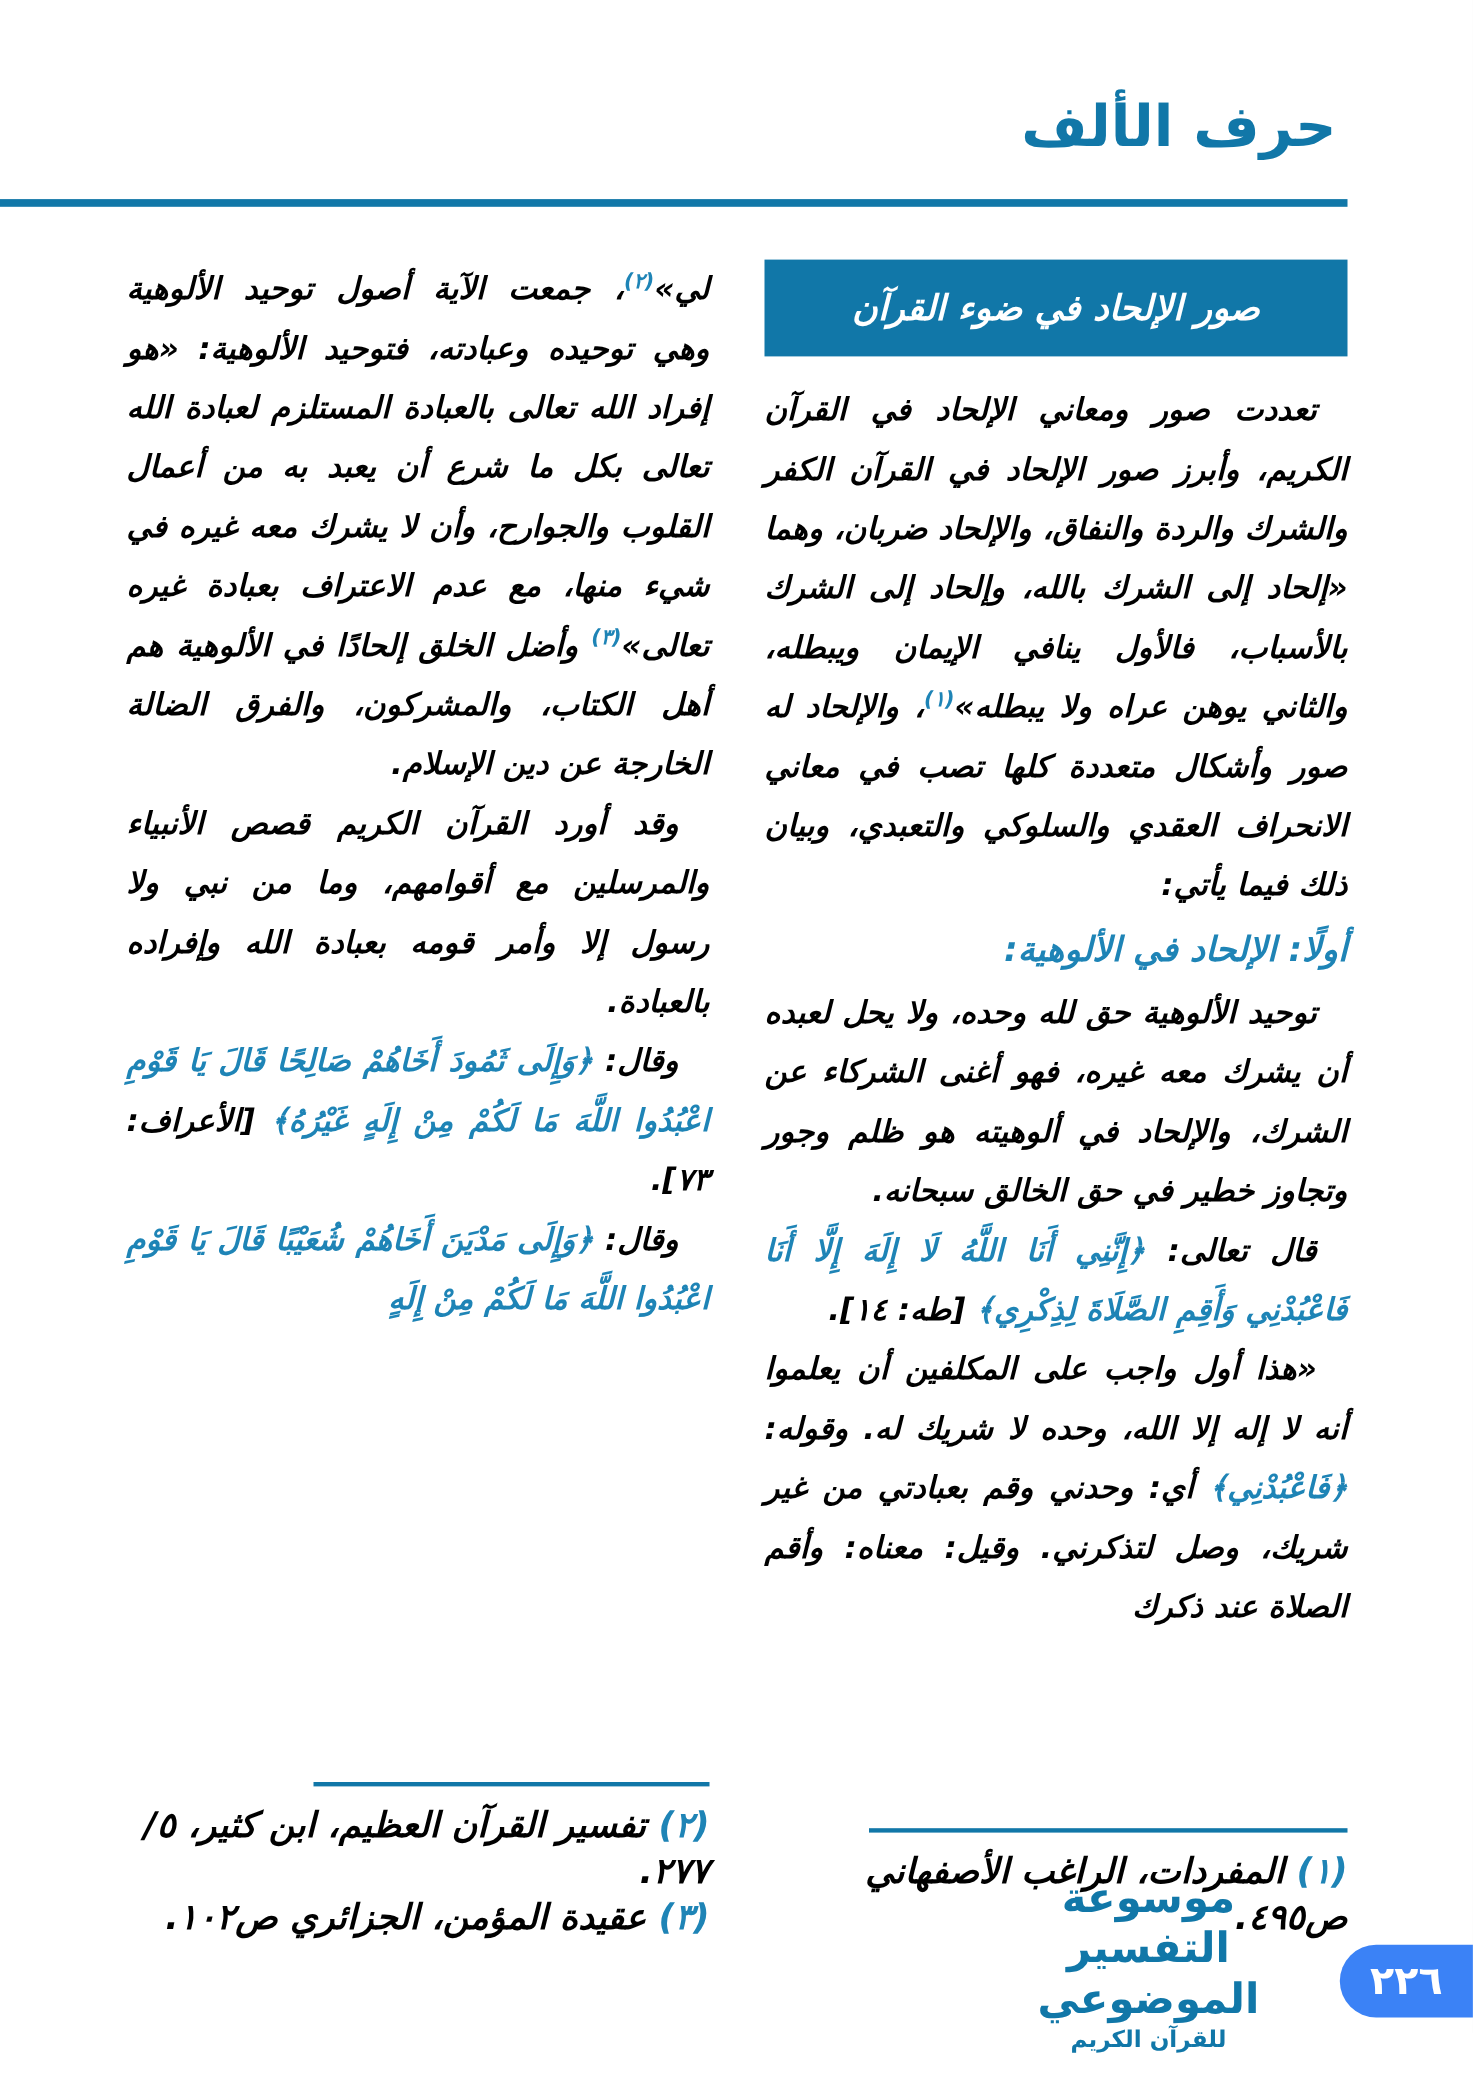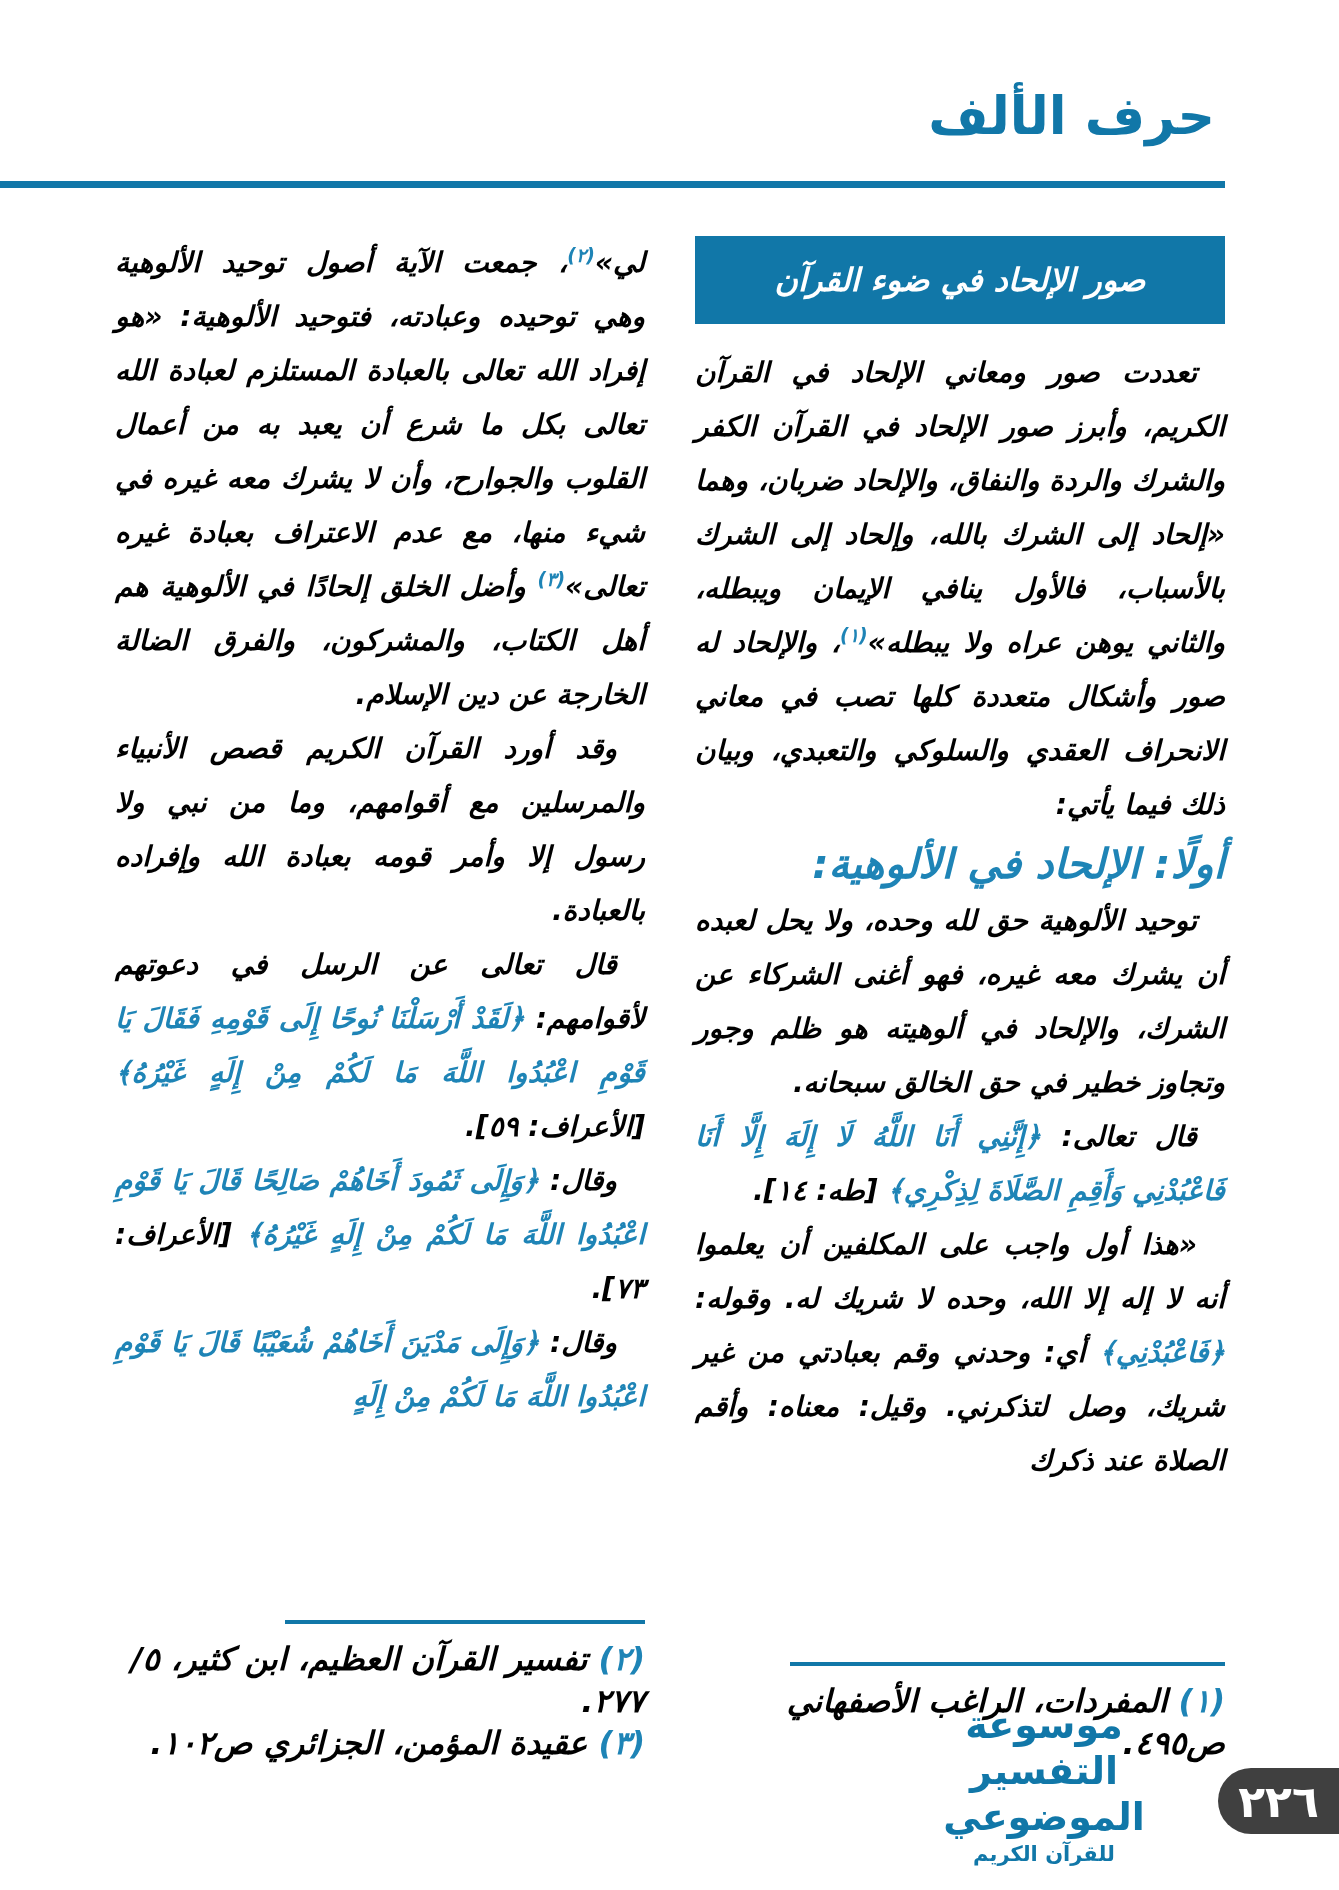--- a/index.html
+++ b/index.html
@@ -52,7 +52,7 @@
   }
   h3.subheading{
     margin:4px 0 2px 0;
-    color:#1E84B6;font-size:41px;font-weight:700;line-height:56px;
+    color:#1E84B6;font-size:31px;font-weight:700;line-height:56px;
     text-align:right;
   }
   

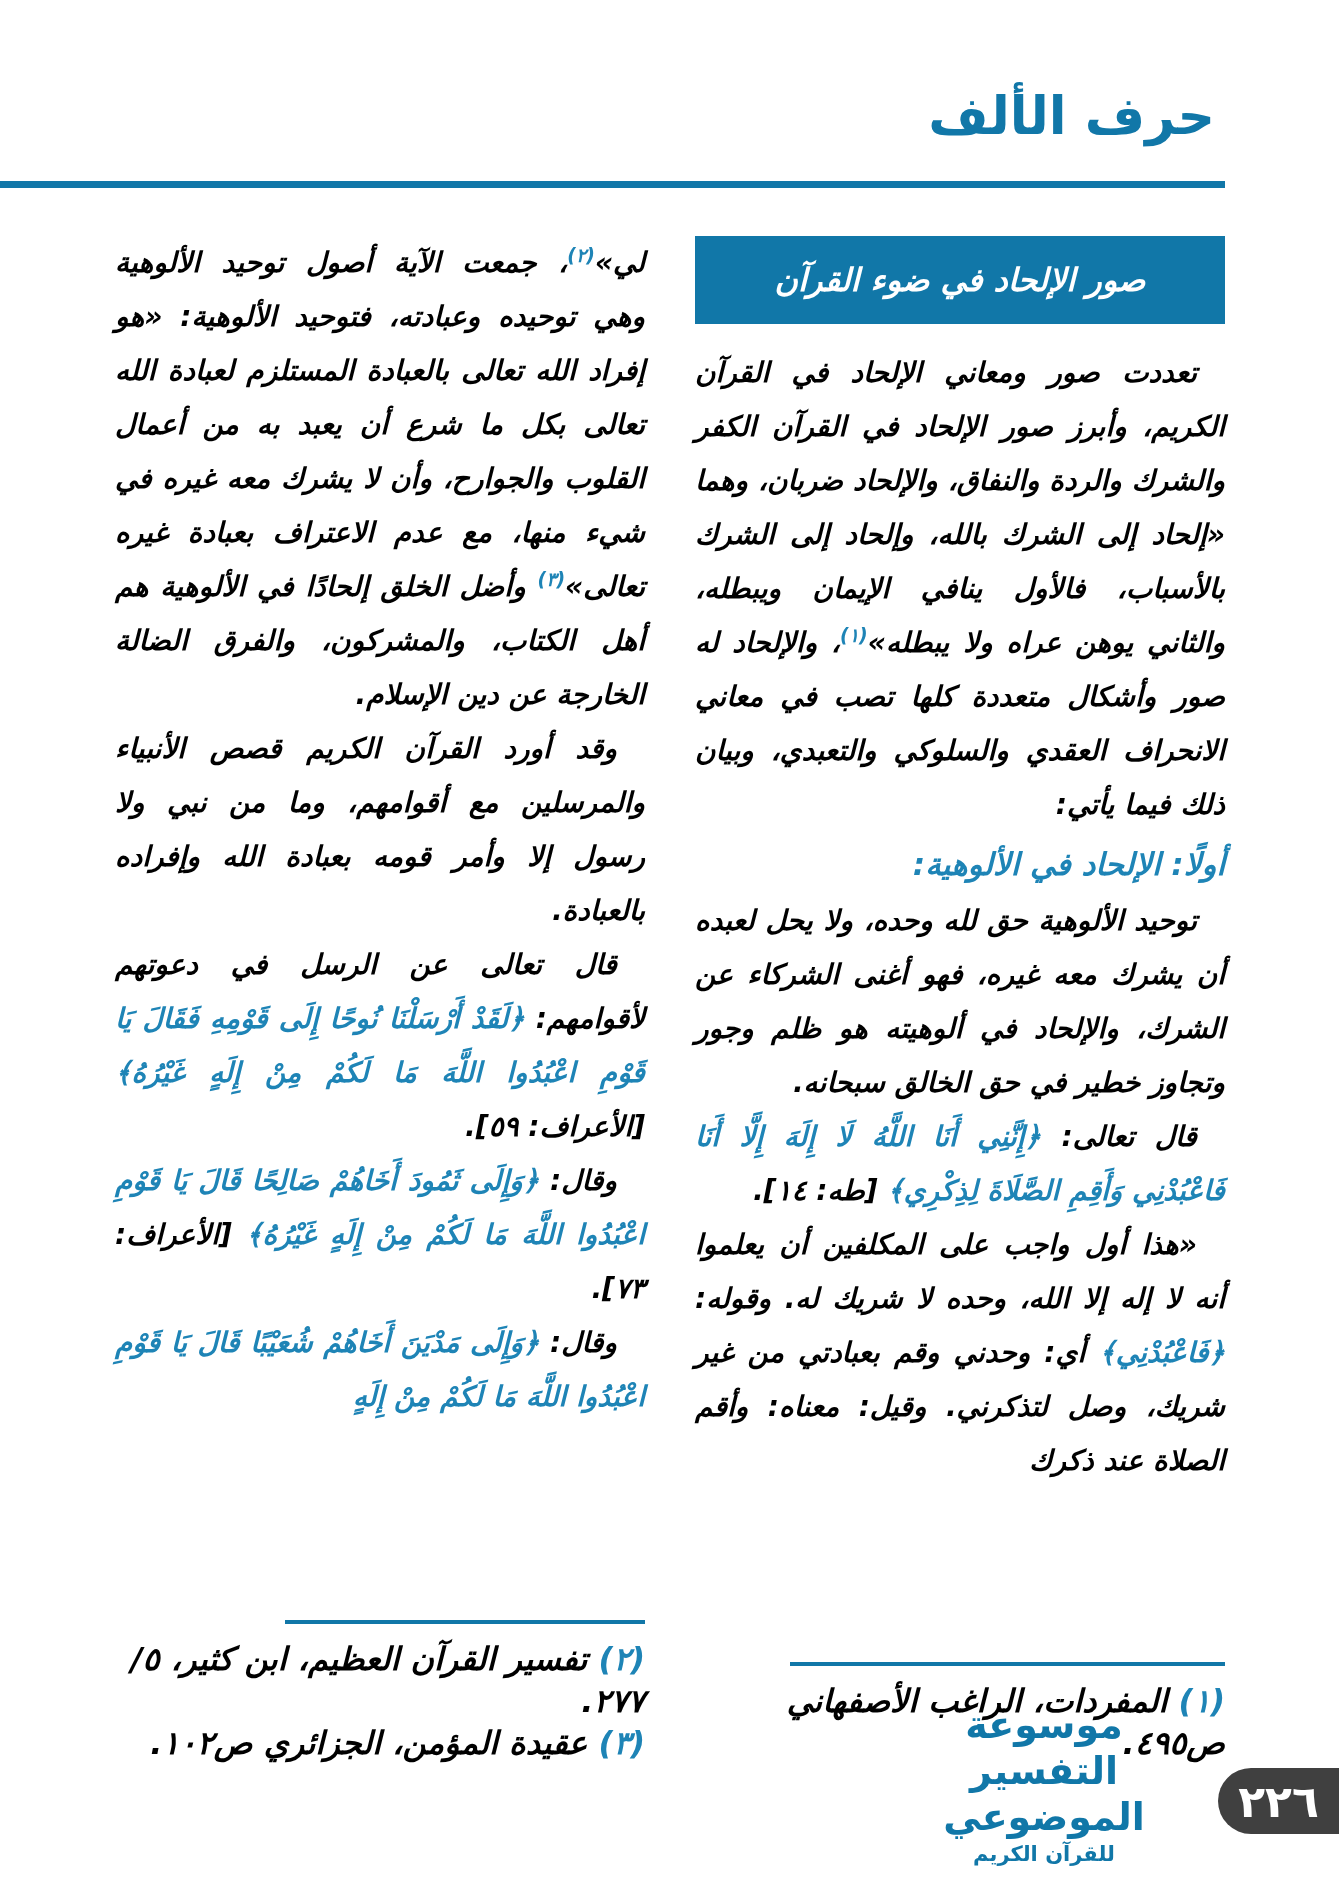--- a/index.html
+++ b/index.html
@@ -117,7 +117,6 @@
 
       <p class="body indent">وقد أورد القرآن الكريم قصص الأنبياء والمرسلين مع أقوامهم، وما من نبي ولا رسول إلا وأمر قومه بعبادة الله وإفراده بالعبادة.</p>
 
-      <p class="body indent"><span>قال تعالى عن الرسل في دعوتهم لأقوامهم: </span><span class="quran">﴿لَقَدْ أَرْسَلْنَا نُوحًا إِلَى قَوْمِهِ فَقَالَ يَا قَوْمِ اعْبُدُوا اللَّهَ مَا لَكُمْ مِنْ إِلَهٍ غَيْرُهُ﴾</span><span> [الأعراف: ٥٩].</span></p>
 
 
       <p class="body indent"><span>وقال: </span><span class="quran">﴿وَإِلَى ثَمُودَ أَخَاهُمْ صَالِحًا قَالَ يَا قَوْمِ اعْبُدُوا اللَّهَ مَا لَكُمْ مِنْ إِلَهٍ غَيْرُهُ﴾</span><span> [الأعراف: ٧٣].</span></p>

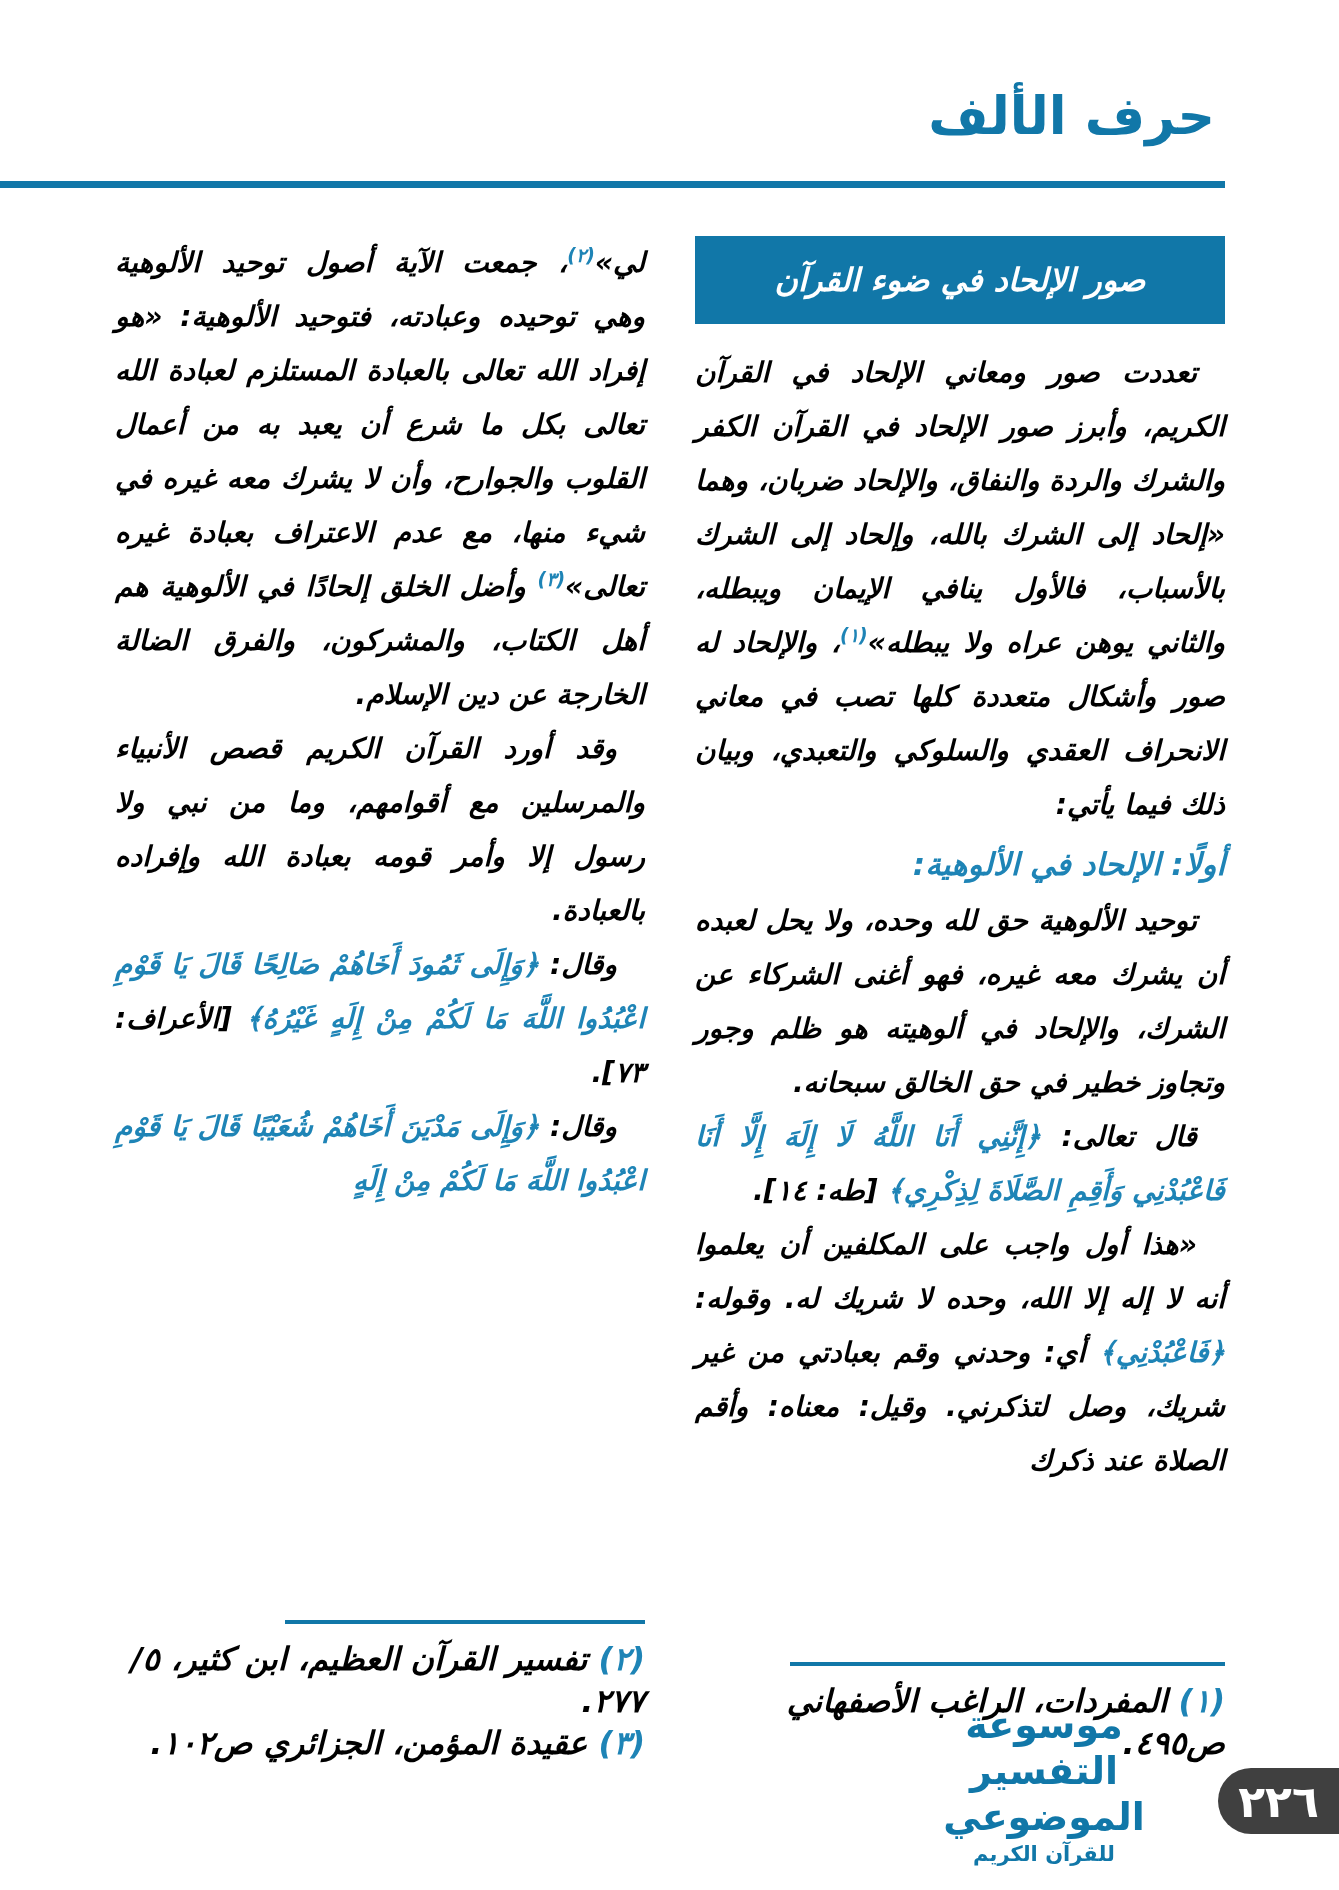--- a/index.html
+++ b/index.html
@@ -75,10 +75,10 @@
   .page-number-pill{
     position:absolute;right:0;top:1768px;
     width:121px;height:66px;
-    background:#404040;color:#ffffff;
+    background:#3b82f6;color:#ffffff;
     border-radius:33px 0 0 33px;
     display:flex;align-items:center;justify-content:center;
-    font-size:44px;font-weight:700;
+    font-size:36px;font-weight:700;
   }
 </style>
 </head>

